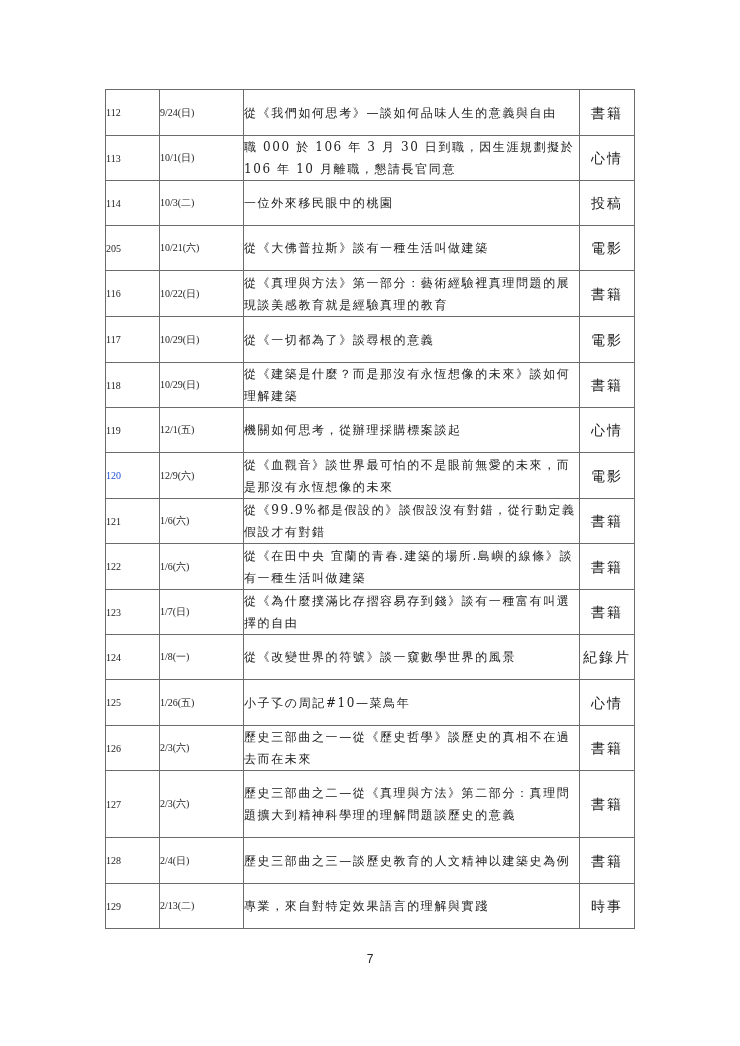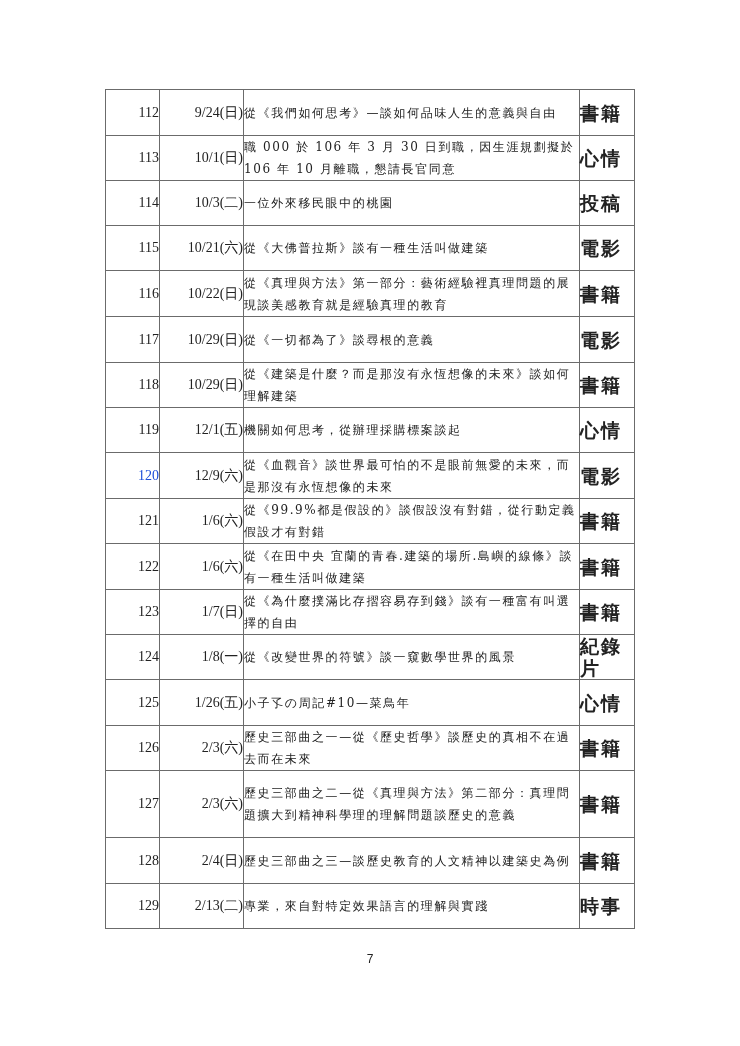--- a/index.html
+++ b/index.html
@@ -40,8 +40,8 @@
     col.c-title{ width: 336px; }
     col.c-type { width: 55px; }
     td.no, td.date {
-      text-align: right;
-      font-size: 14px;
+      text-align: left;
+      font-size: 10px;
       font-family: Liberation Serif, serif;
     }
     td.no.red { color: #1d4ed8; }

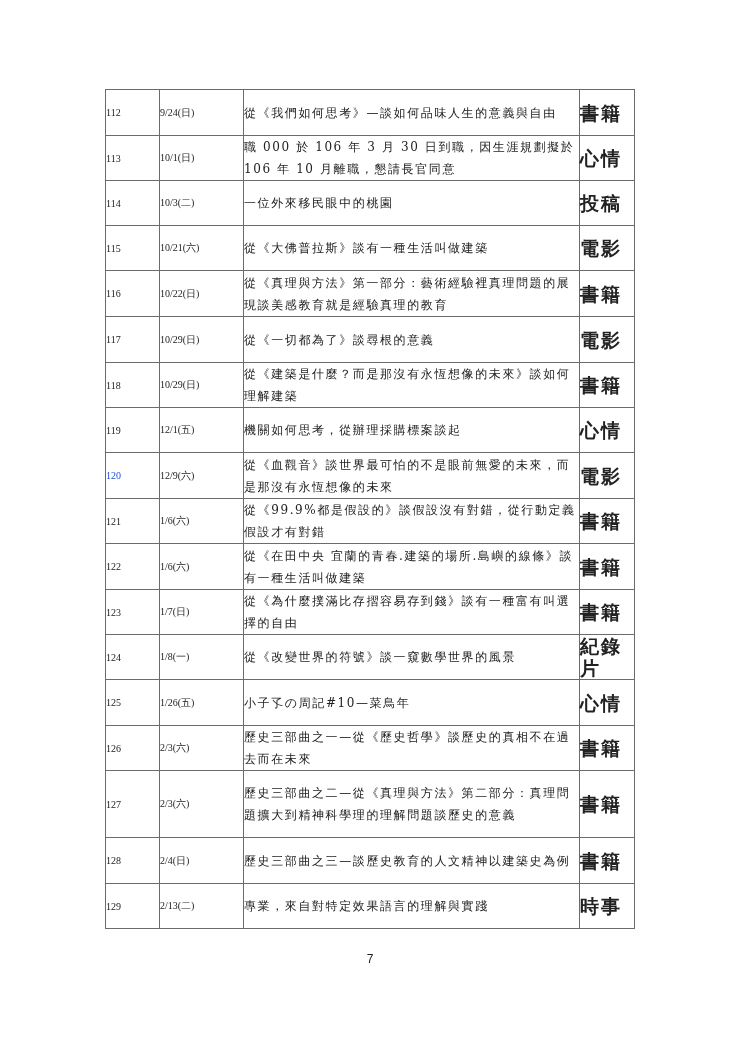--- a/index.html
+++ b/index.html
@@ -54,12 +54,12 @@
       font-family: "DejaVu Serif", "Liberation Serif", serif;
     }
     td.type {
-      font-size: 19px;
+      text-align: center;
+      font-size: 14px;
       line-height: 22px;
       letter-spacing: 2px;
       padding: 0 6px;
       font-family: "DejaVu Serif", "Liberation Serif", serif;
-      font-weight: bold;
     }
     .page-number {
       position: absolute;

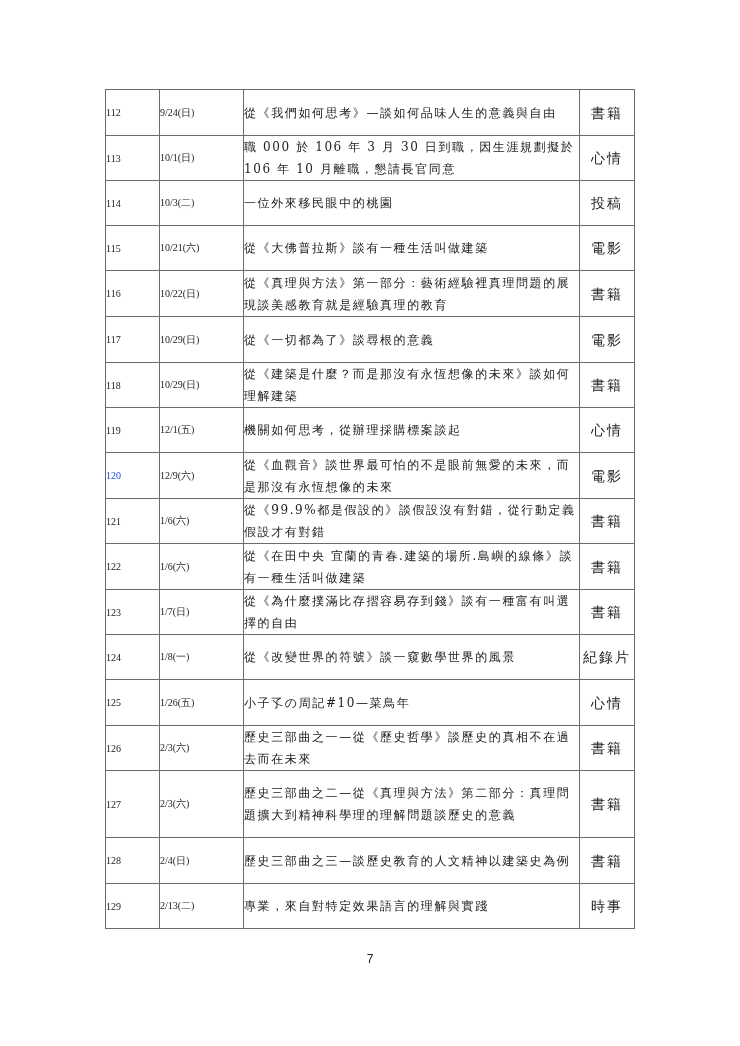--- a/index.html
+++ b/index.html
@@ -103,7 +103,7 @@
     <td class="type">投稿</td>
   </tr>
         <tr style="height: 45px;">
-    <td class="no">115</td>
+    <td class="no">205</td>
     <td class="date">10/21(六)</td>
     <td class="title">從《大佛普拉斯》談有一種生活叫做建築</td>
     <td class="type">電影</td>

